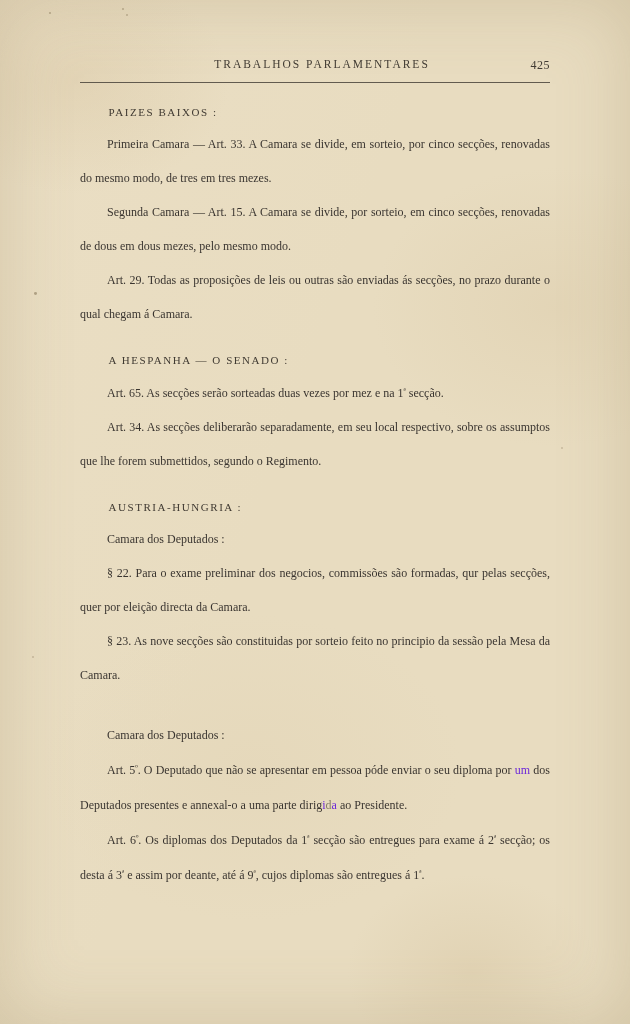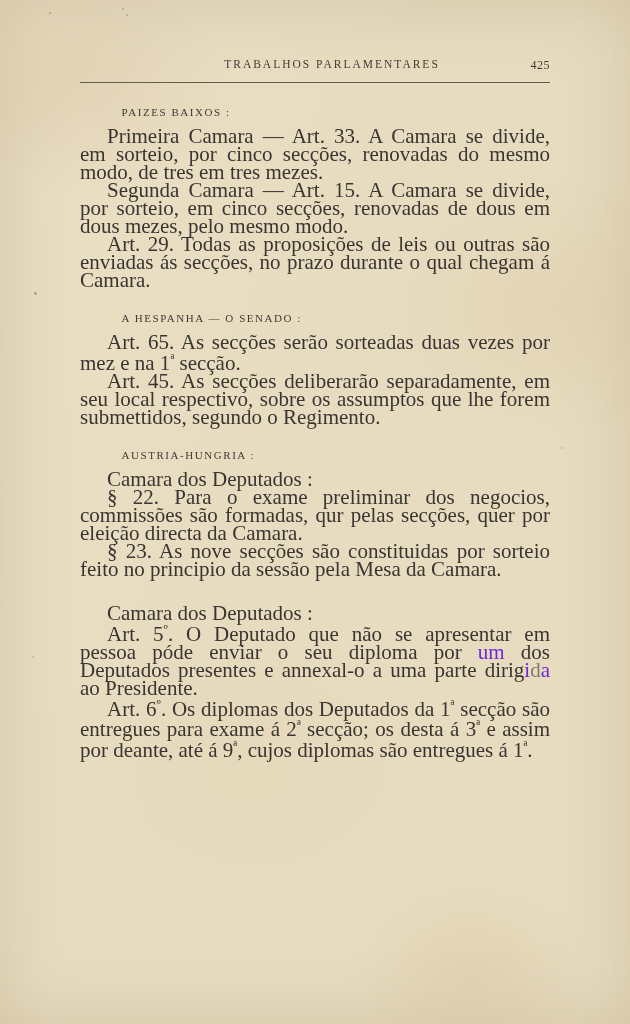--- a/index.html
+++ b/index.html
@@ -54,7 +54,7 @@
   }
   .header-title {
     position: absolute;
-    left: 16px;
+    left: 6px;
     top: 0;
     width: 470px;
     text-align: center;

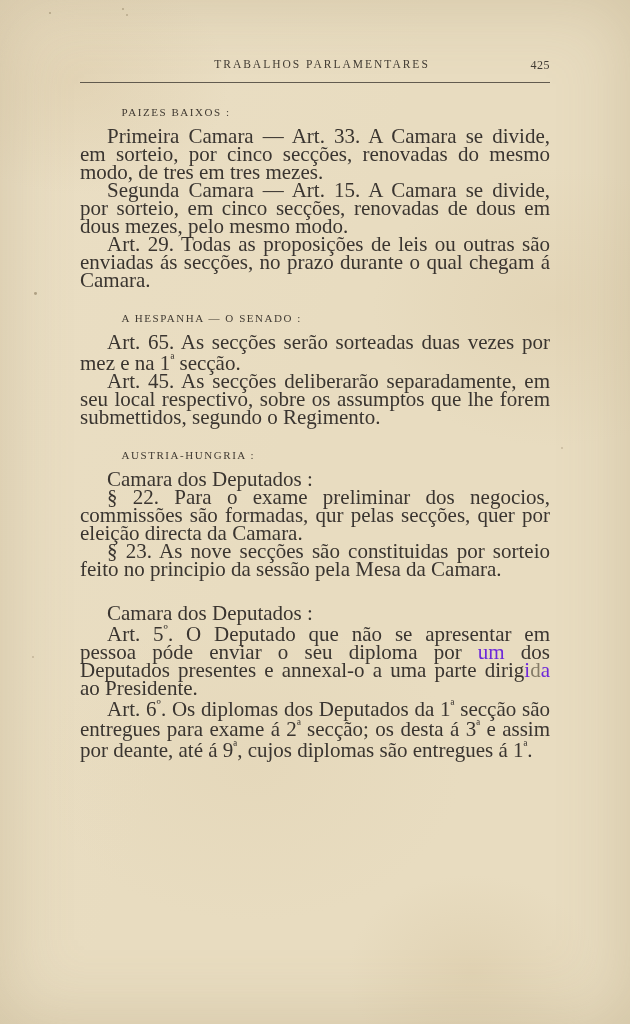--- a/index.html
+++ b/index.html
@@ -95,7 +95,7 @@
     font-size: 11px;
     letter-spacing: 1.55px;
     text-indent: 1.55px;
-    margin: 0 0 0 40px;
+    margin: 0 0 0 27px;
     padding-top: 6px;
     color: #403a32;
     white-space: nowrap;

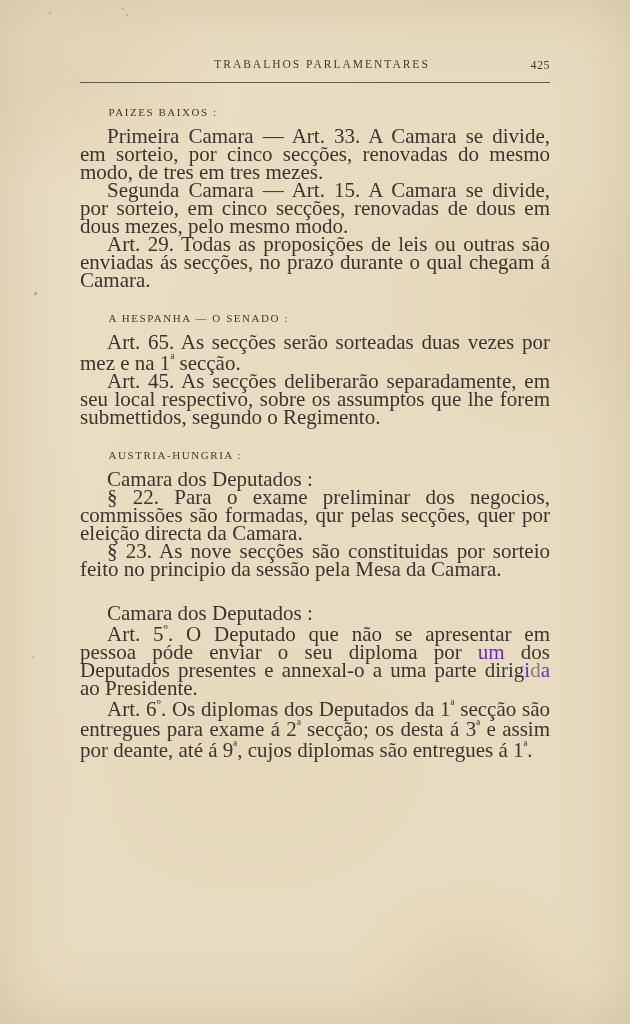--- a/index.html
+++ b/index.html
@@ -103,8 +103,8 @@
 
   p.para {
     margin: 0;
-    font-size: 21px;
-    line-height: 18px;
+    font-size: 12px;
+    line-height: 34px;
     text-align: justify;
     text-justify: inter-word;
     text-indent: 27px;

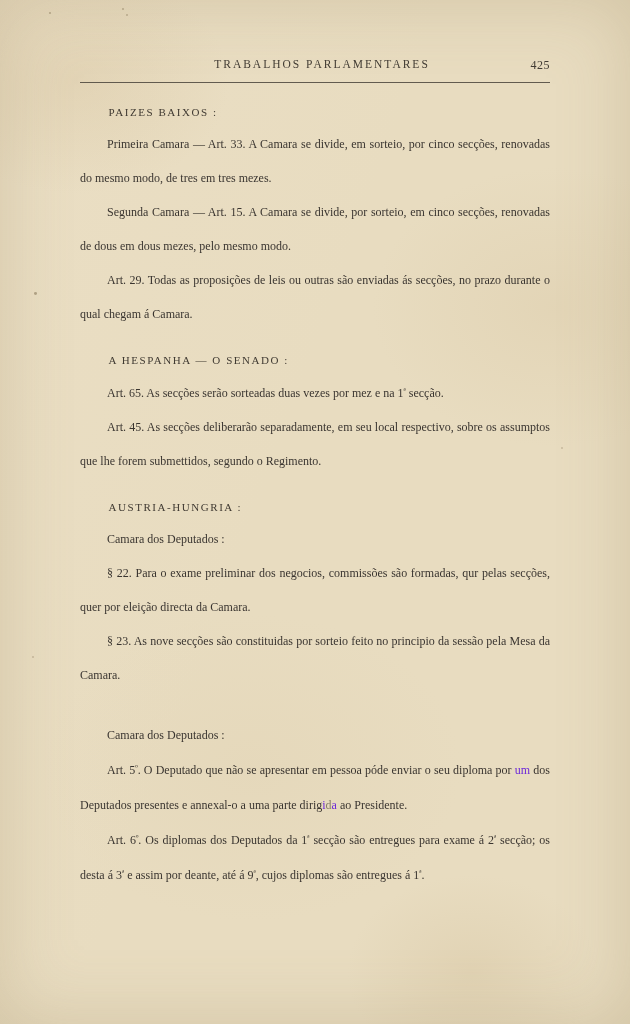--- a/index.html
+++ b/index.html
@@ -174,7 +174,7 @@
     <div class="sec-head">A HESPANHA — O SENADO :</div>
     <div class="gap-sm"></div>
     <p class="para nostretch">Art. 65. As secções serão sorteadas duas vezes por mez e na 1<span class="sup">ª</span> secção.</p>
-    <p class="para nostretch">Art. 45. As secções deliberarão separadamente, em seu local respectivo, sobre os assumptos que lhe forem submettidos, segundo o Regimento.</p>
+    <p class="para nostretch">Art. 34. As secções deliberarão separadamente, em seu local respectivo, sobre os assumptos que lhe forem submettidos, segundo o Regimento.</p>
 
     <div class="gap-lg"></div>
 

